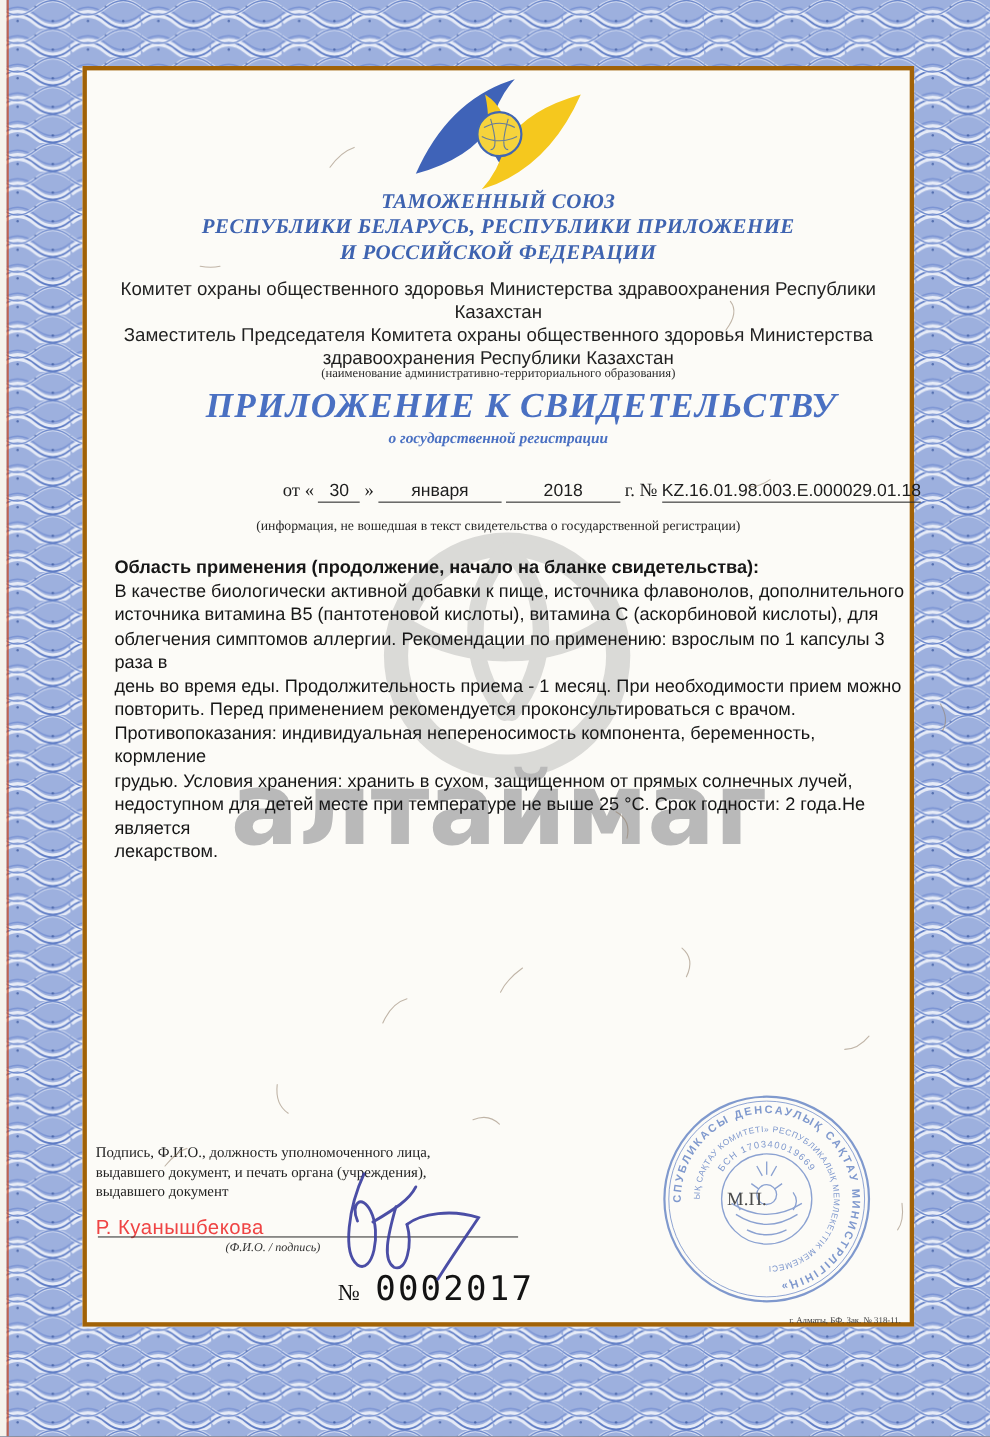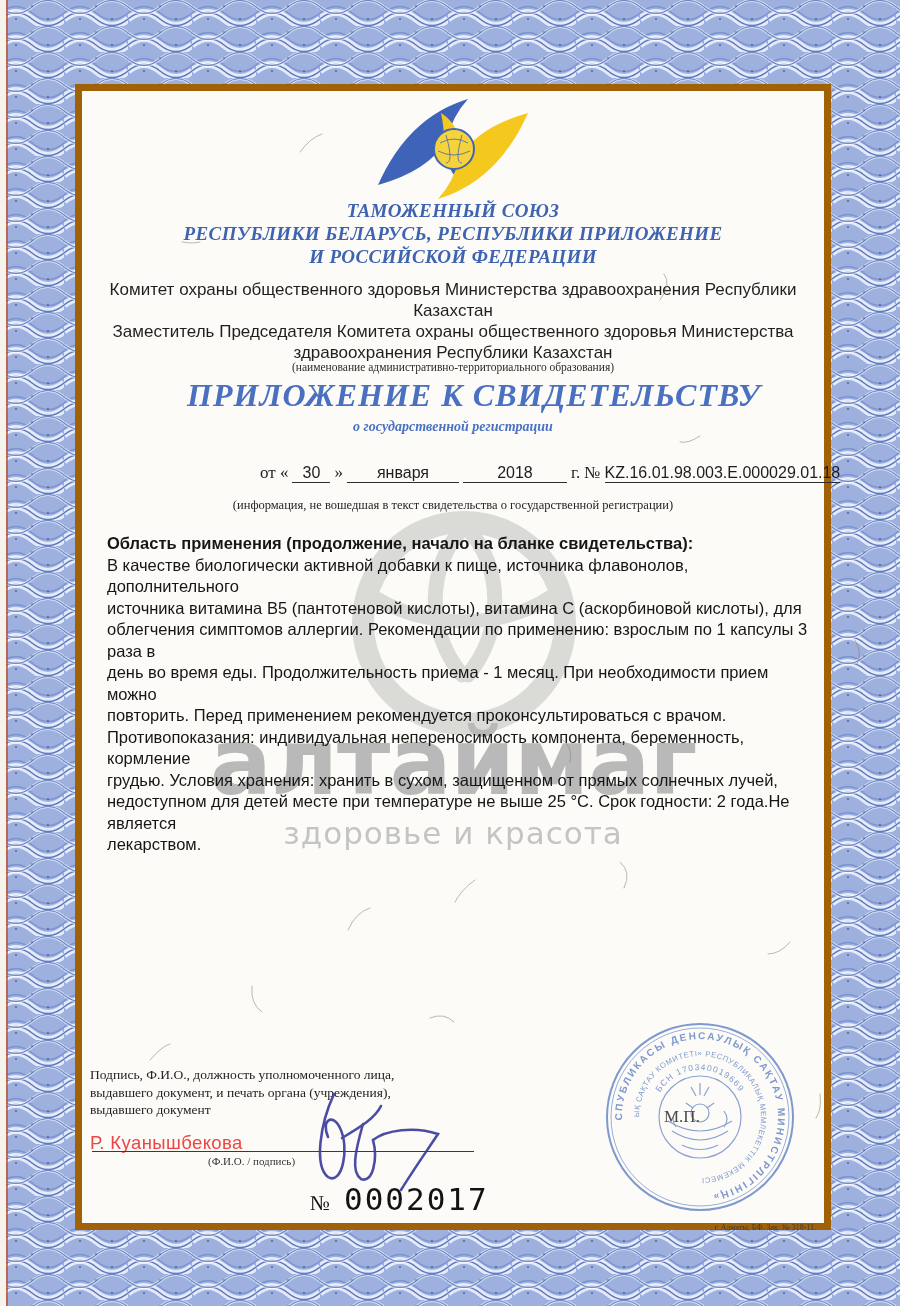--- a/index.html
+++ b/index.html
@@ -8,8 +8,8 @@
   .border-svg{position:absolute;left:0;top:0;z-index:0;}
   .edge-white{position:absolute;left:0;top:0;bottom:0;width:6px;background:#f6f3ec;z-index:3;}
   .edge-red{position:absolute;left:6px;top:0;bottom:0;width:2px;background:rgba(197,74,38,.75);z-index:3;}
-  .content{position:absolute;left:75px;top:84px;width:756px;height:1146px;background:#fcfbf7;
-           border:7px solid #a16207;box-sizing:border-box;z-index:2;}
+  .content{position:absolute;left:75px;top:60px;width:756px;height:1146px;background:#fcfbf7;
+           border:4px solid #a16207;box-sizing:border-box;z-index:2;}
   .content > *{position:absolute;}
   .logo{left:50%;transform:translateX(-50%);top:6px;}
   .union{left:0;right:0;top:108px;text-align:center;color:#3e63b0;font-weight:bold;font-style:italic;

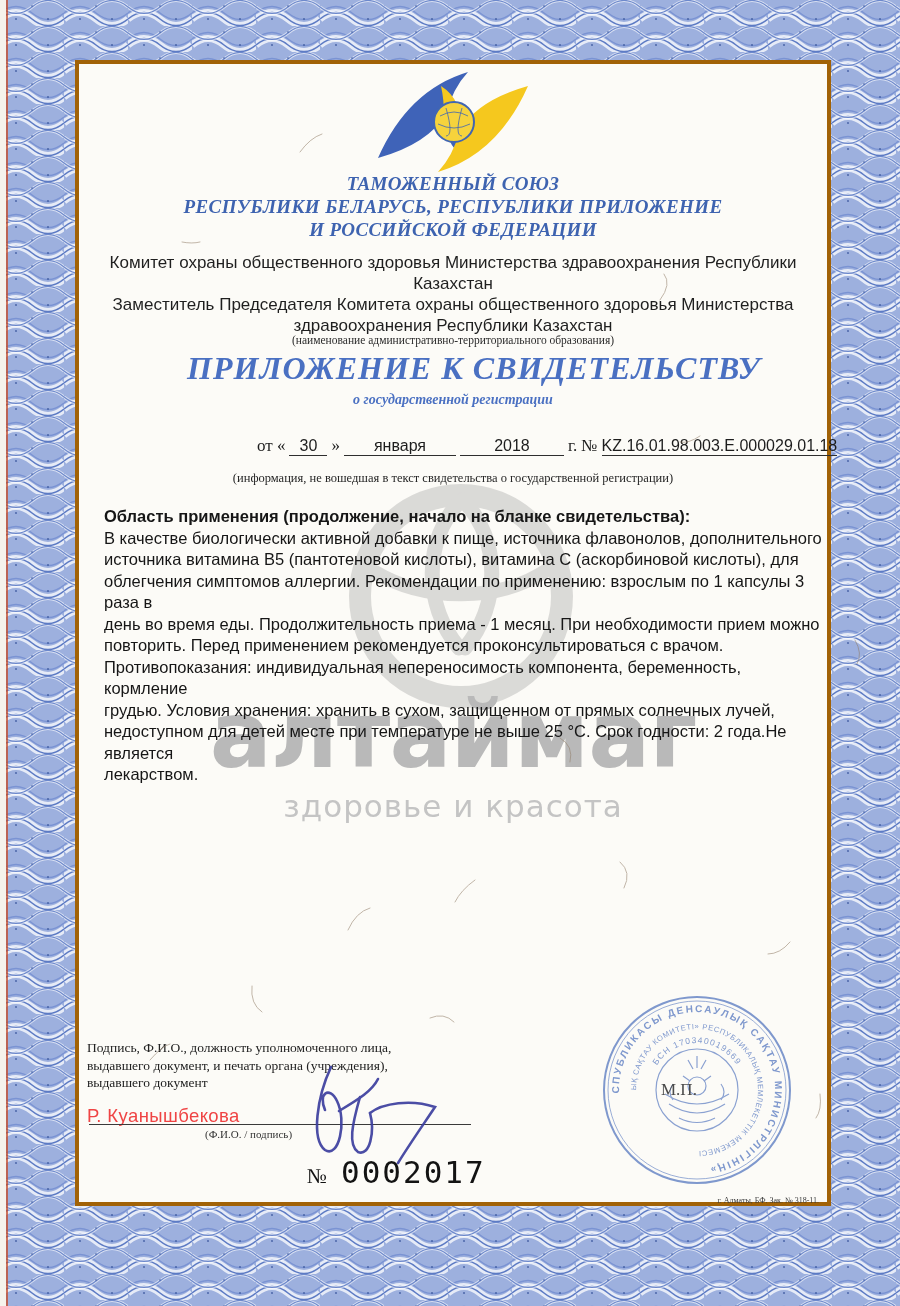--- a/index.html
+++ b/index.html
@@ -133,7 +133,6 @@
       </g>
     </svg>
     <div class="wm-brand">алтаймаг</div>
-    <div class="wm-tagline">здоровье и красота</div>
 
     <div class="sig-cap">Подпись, Ф.И.О.,  должность уполномоченного лица,
 выдавшего документ, и печать органа (учреждения),

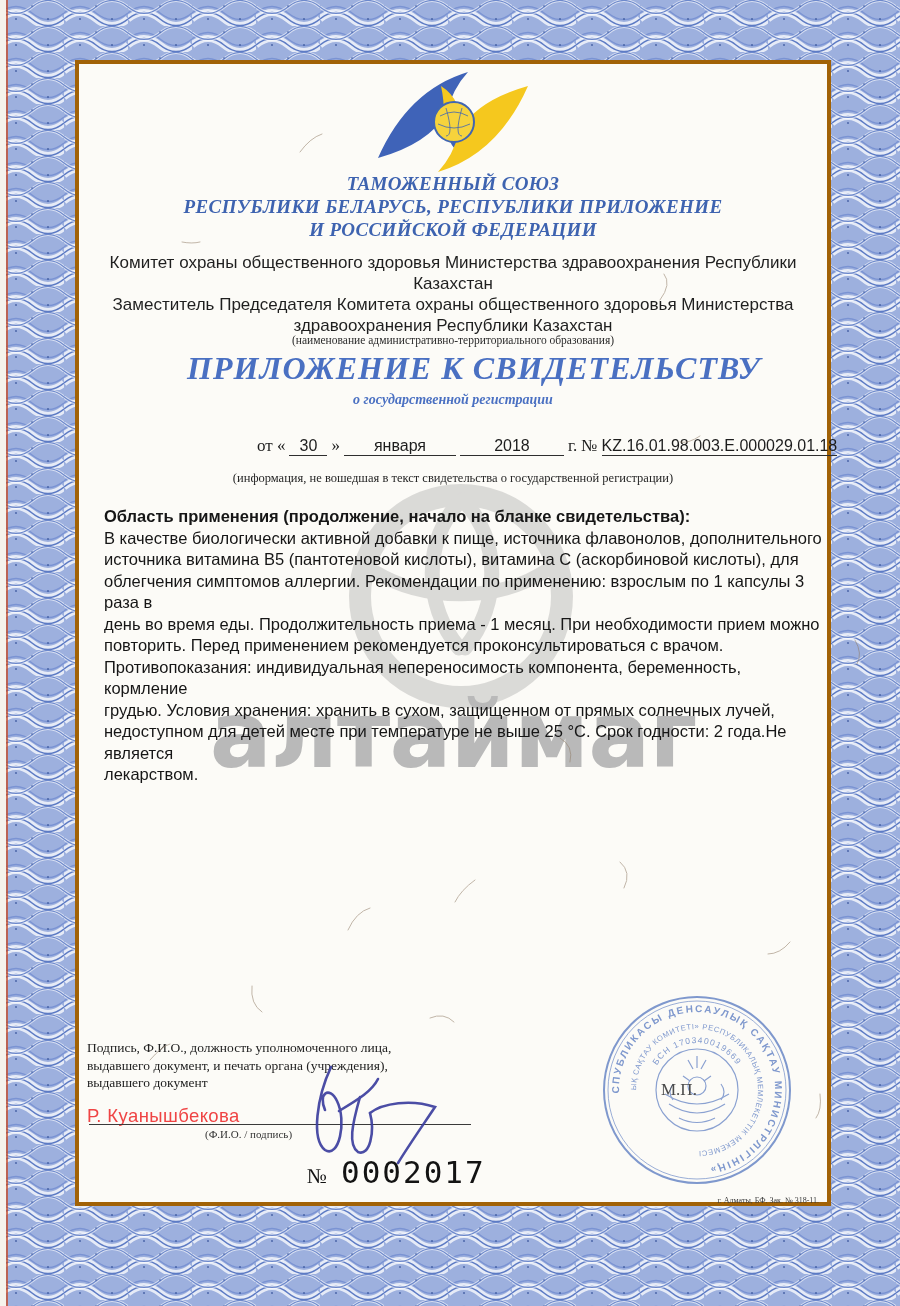--- a/index.html
+++ b/index.html
@@ -40,7 +40,7 @@
   .sig-name{left:8px;top:1041px;color:#ef4444;font-family:"Liberation Sans",sans-serif;
             font-size:18.5px;letter-spacing:.4px;z-index:4;}
   .sig-line{left:10px;top:1060px;width:382px;border-top:1.2px solid #3a3a3a;height:0;z-index:5;}
-  .sig-linecap{left:126px;top:1064px;color:#333;font-size:11px;z-index:4;}
+  .sig-linecap{left:126px;top:1064px;color:#333;font-size:11px;z-index:4;font-style:italic;}
   .scrawl{left:180px;top:985px;z-index:6;}
   .seal{left:518px;top:926px;z-index:4;}
   .formnum{left:228px;top:1090px;display:flex;align-items:baseline;gap:14px;z-index:4;}

